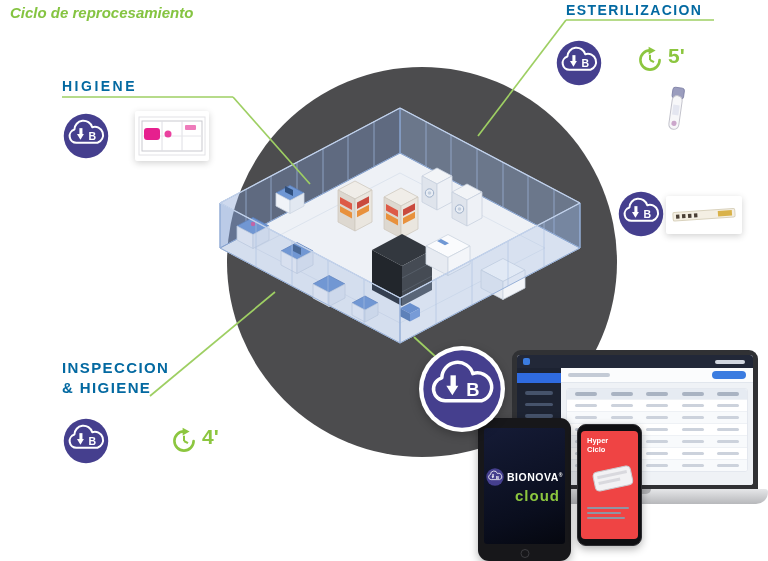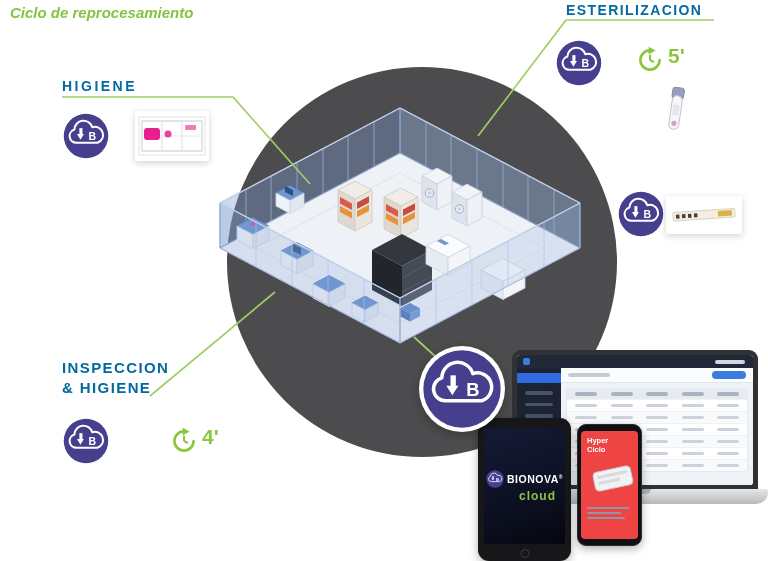--- a/index.html
+++ b/index.html
@@ -54,7 +54,7 @@
   .tb-logo-row{display:flex;align-items:center;gap:3px;}
   .tb-brand{color:#fff;font-size:10.5px;font-weight:bold;letter-spacing:.5px;}
   .tb-brand sup{font-size:5px;}
-  .tb-cloudword{color:#8CC63F;font-size:12px;font-weight:bold;letter-spacing:1px;margin:1px 0 0 26px;}
+  .tb-cloudword{color:#8CC63F;font-size:15px;font-weight:bold;letter-spacing:1px;margin:1px 0 0 26px;}
   #tablet .home{position:absolute;left:50%;bottom:3.5px;transform:translateX(-50%);
                 width:9px;height:9px;border-radius:50%;border:1.5px solid #3C3C40;box-sizing:border-box;}
 

